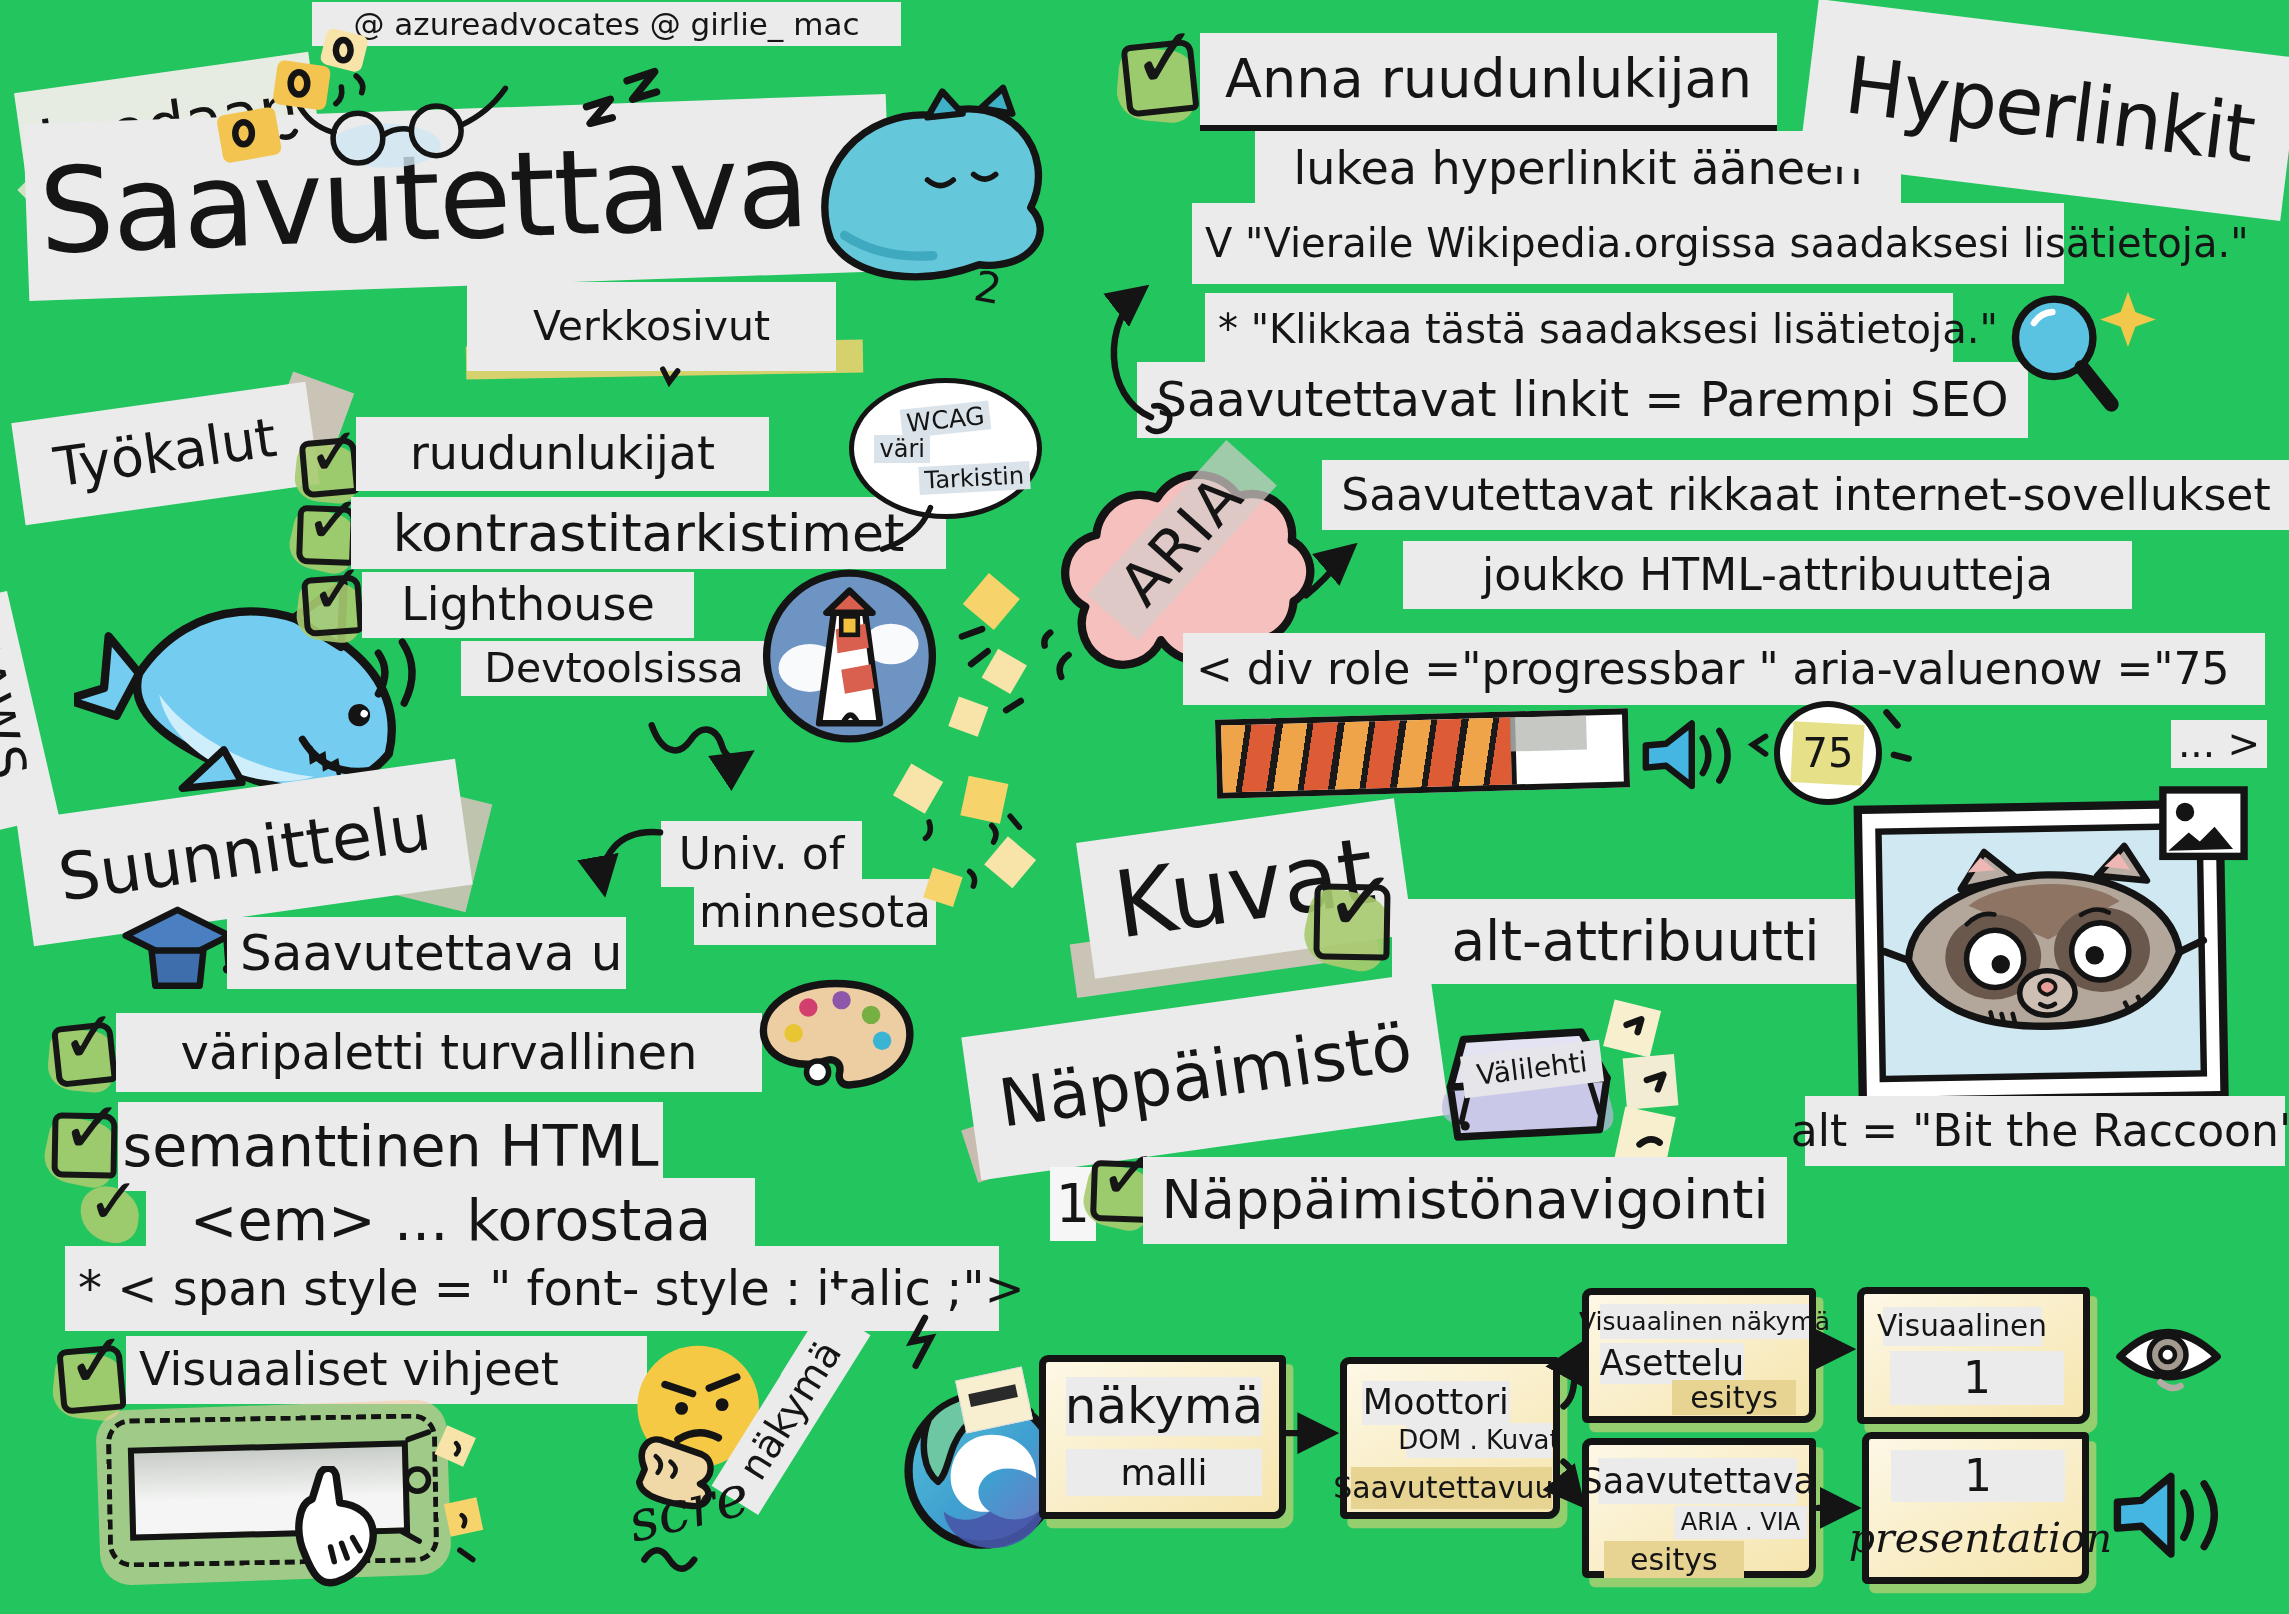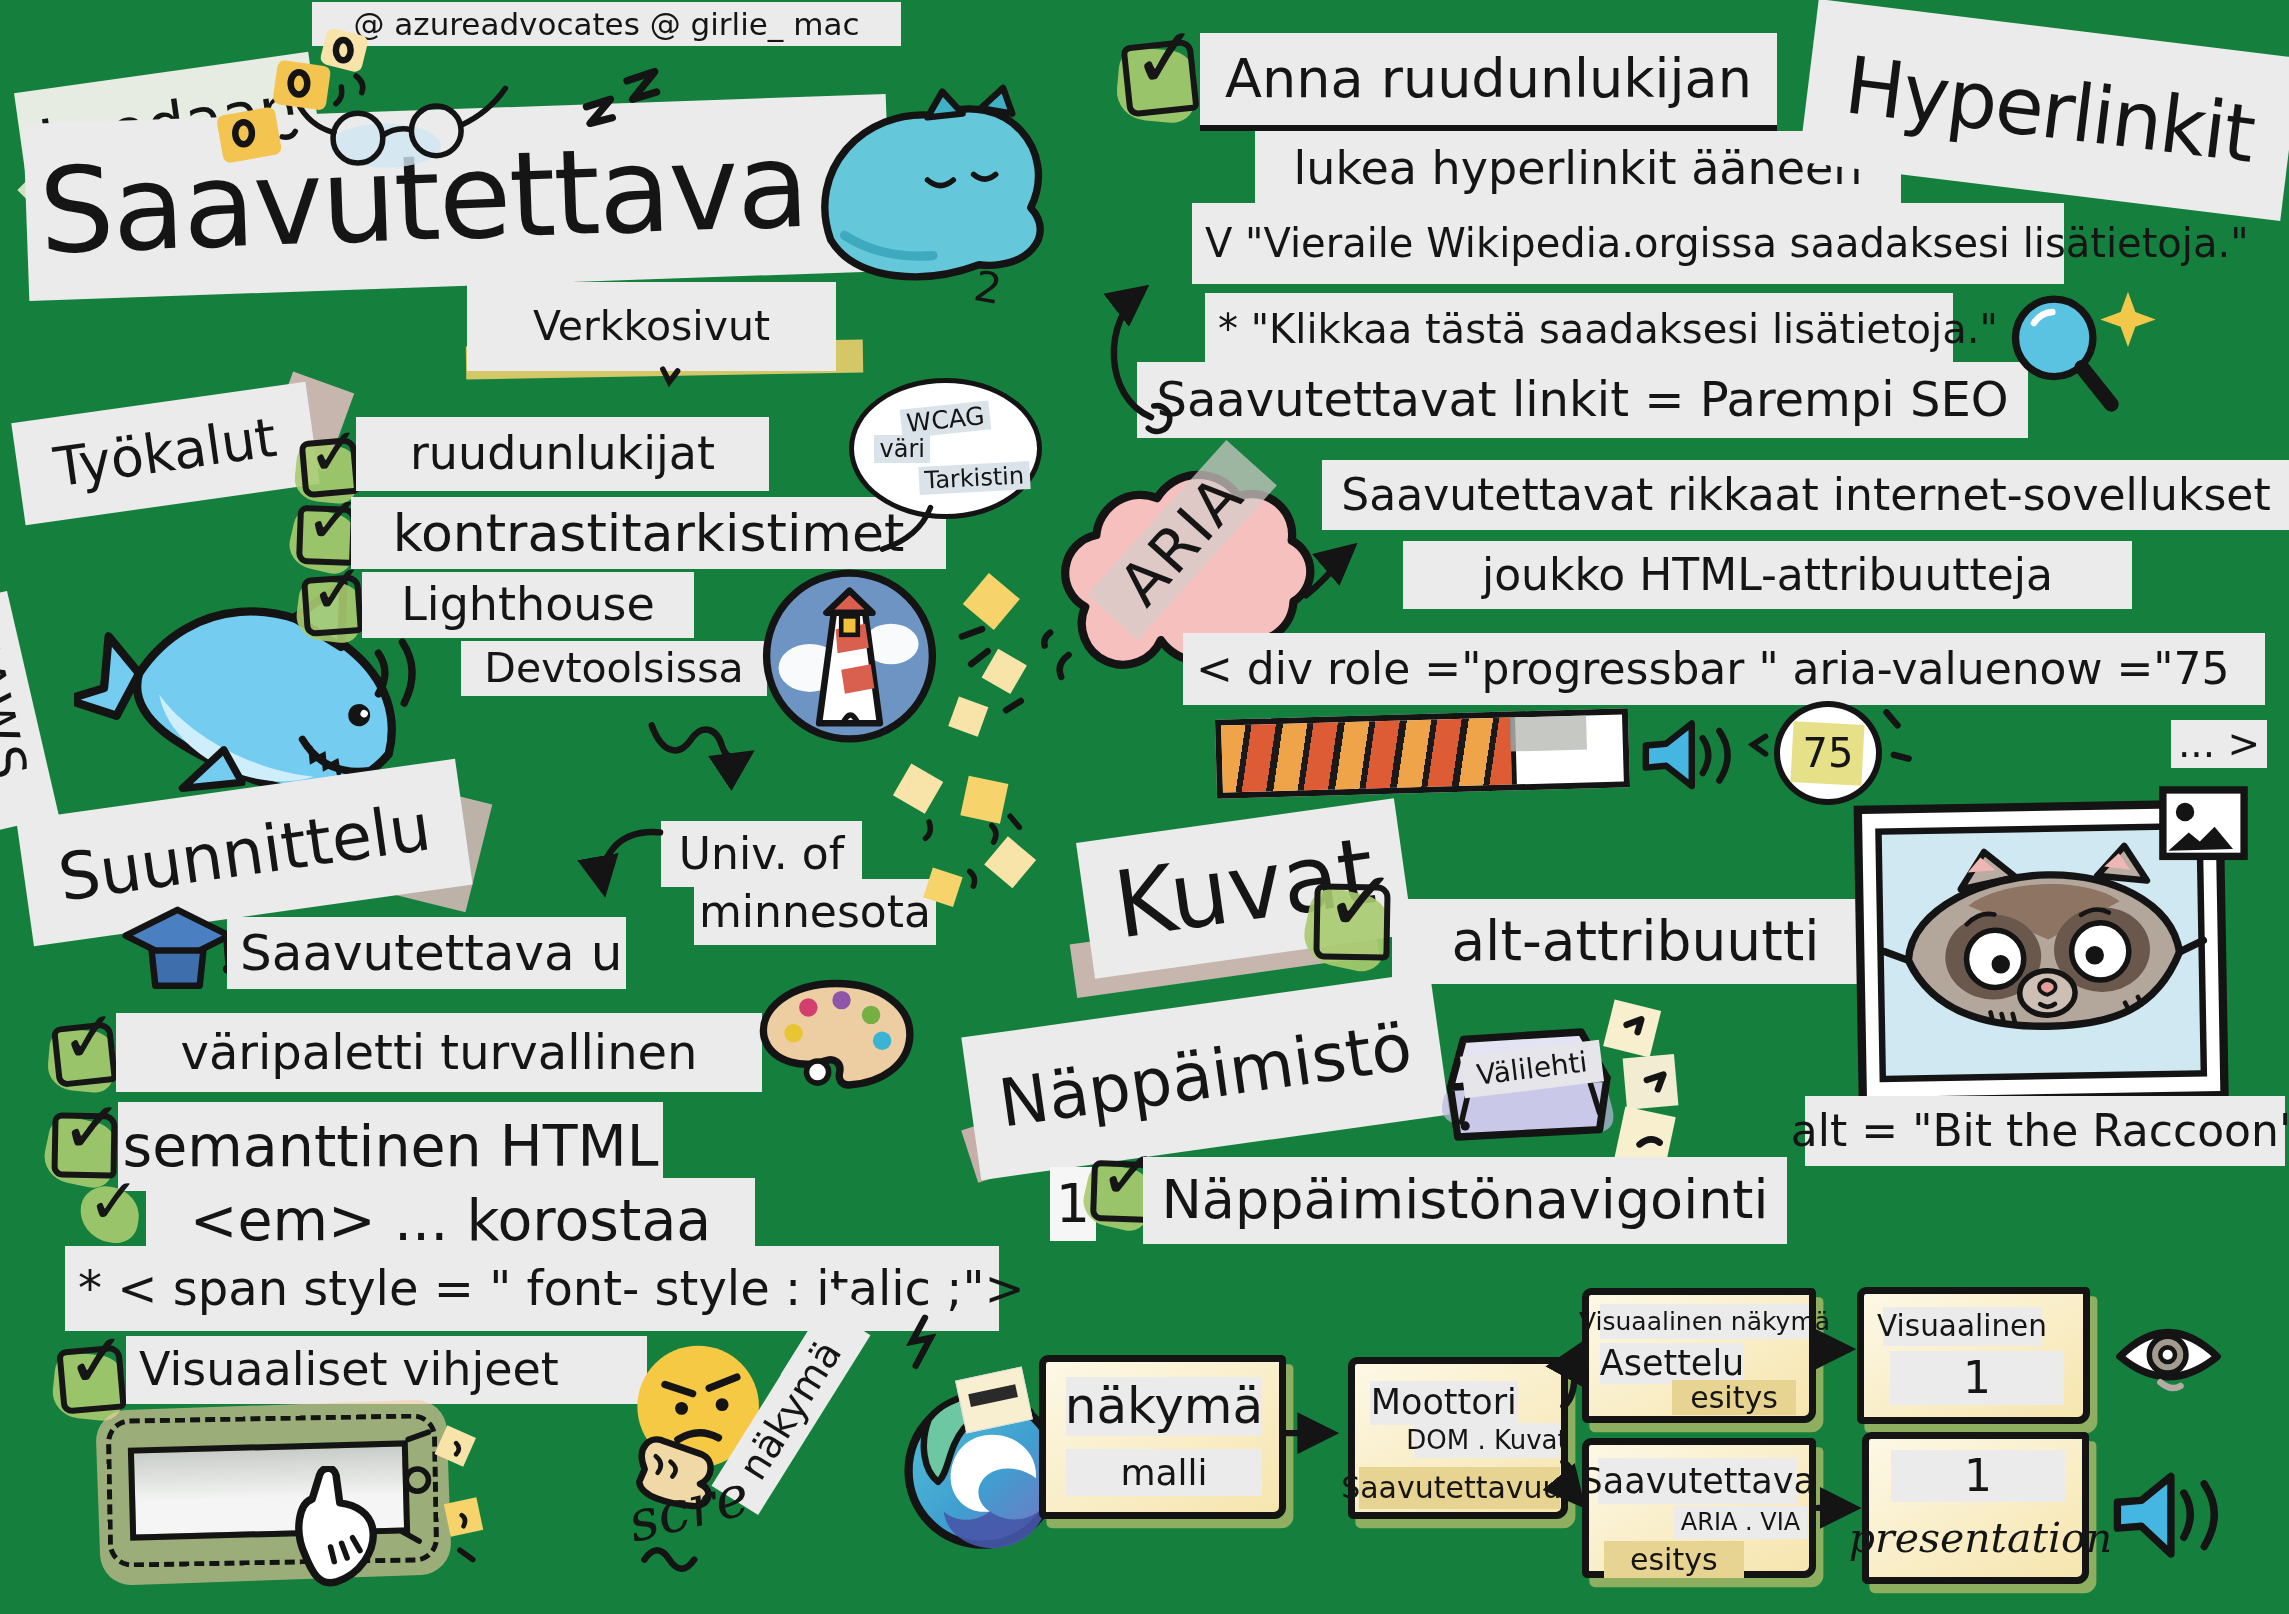--- a/index.html
+++ b/index.html
@@ -3,7 +3,7 @@
 <meta charset="utf-8">
 <style>
   html,body{margin:0;padding:0;background:#fff;}
-  #canvas{position:relative;width:2290px;height:1614px;background:#15803d;overflow:hidden;
+  #canvas{position:relative;width:2290px;height:1614px;background:#22c55e;overflow:hidden;
           font-family:"DejaVu Sans","Liberation Sans",sans-serif;color:#151515;}
   .l{position:absolute;background:#ebebeb;color:#151515;display:flex;align-items:center;justify-content:center;
      white-space:nowrap;line-height:1.04;padding:1.8px 13px;box-sizing:border-box;}

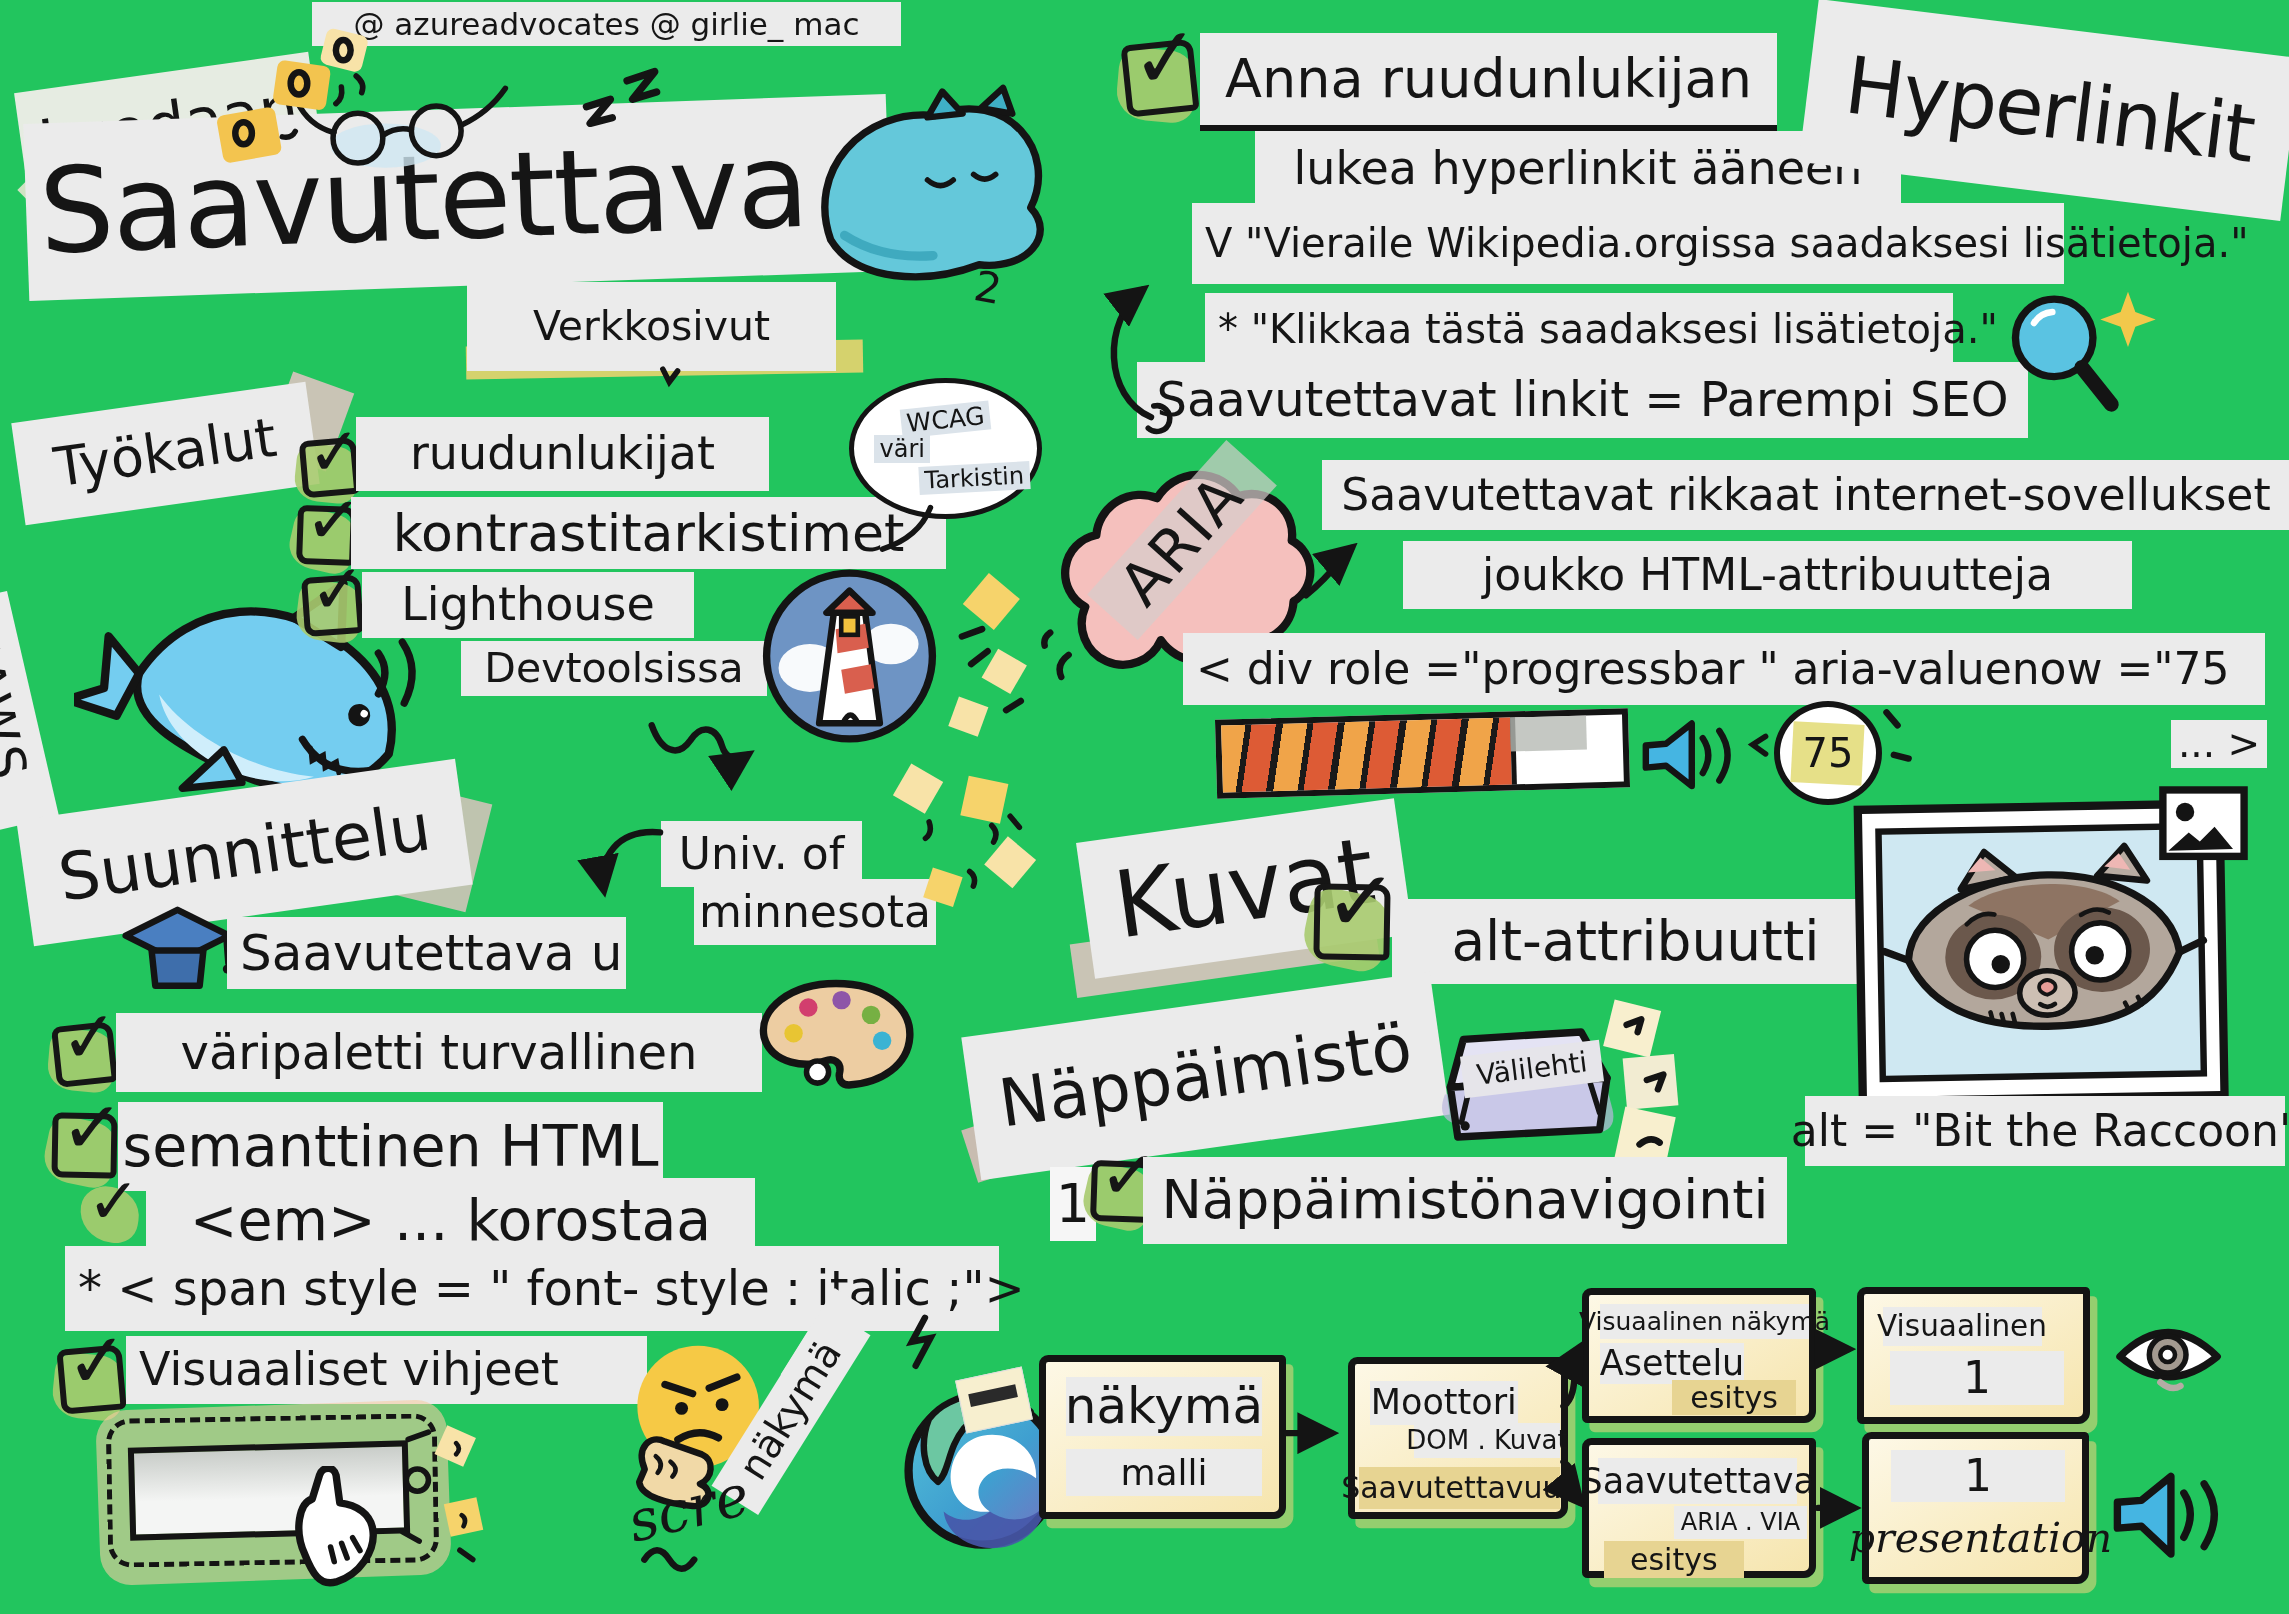--- a/index.html
+++ b/index.html
@@ -342,7 +342,7 @@
     <div class="l" style="left:20px;top:14.8px;width:196px;height:59px;font-size:50px;">näkymä</div>
     <div class="l" style="left:20px;top:87px;width:196px;height:47px;font-size:36px;">malli</div>
   </div>
-  <div class="fbox" style="left:1340px;top:1357px;width:220px;height:162px;margin-left:8px;">
+  <div class="fbox" style="left:1340px;top:1357px;width:220px;height:162px;">
     <div class="l" style="left:14.8px;top:16.6px;width:148px;height:44px;font-size:35px;">Moottori</div>
     <div class="l" style="left:59px;top:59px;width:146px;height:35px;font-size:26px;">DOM . Kuvat</div>
     <div class="l y" style="left:3.7px;top:103px;width:201px;height:42px;font-size:30px;">Saavutettavuus</div>

